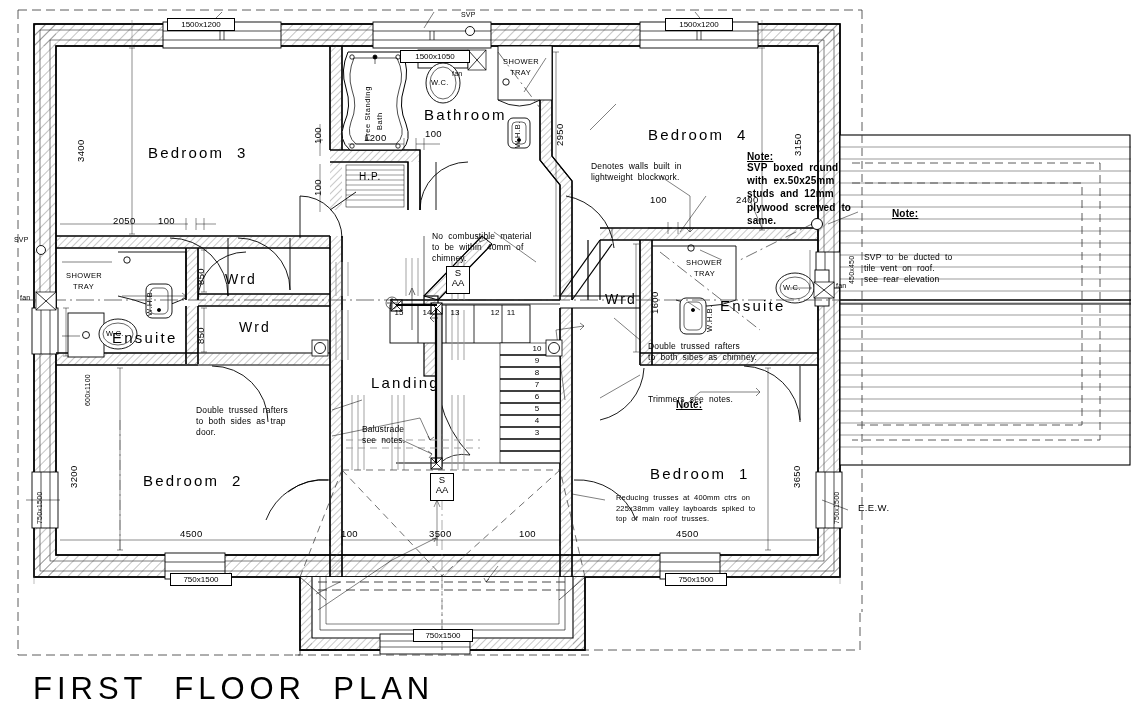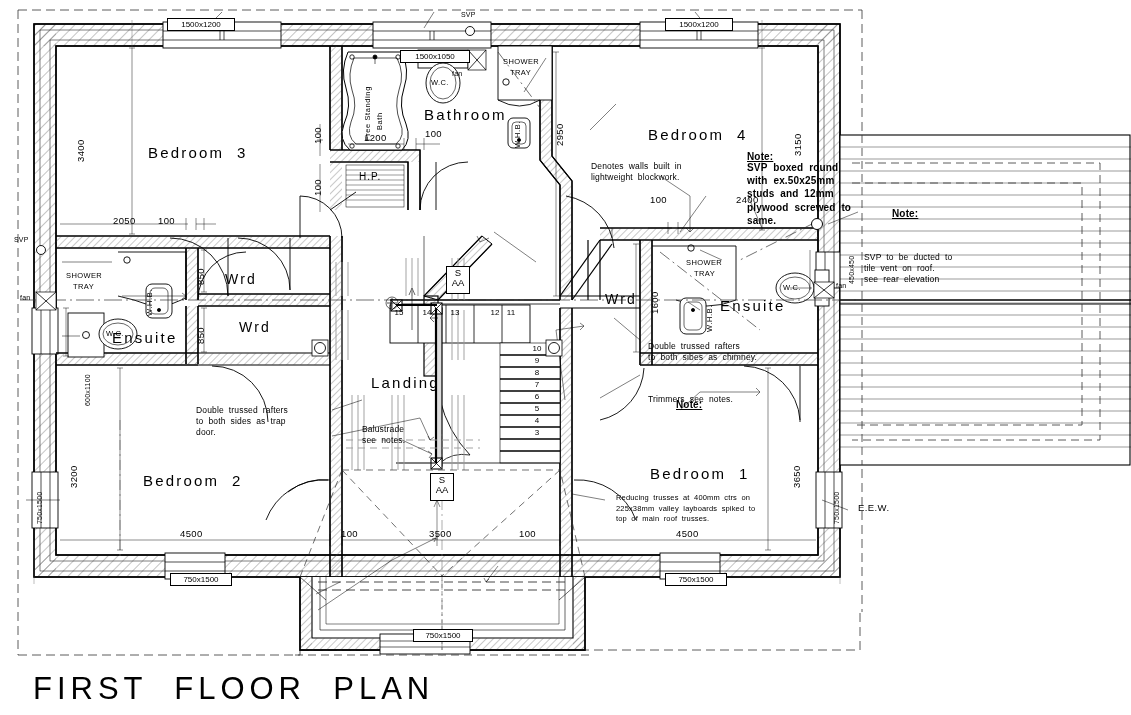--- a/index.html
+++ b/index.html
@@ -734,6 +734,9 @@
   <span>AA</span>
 </div>
 
+<div class="lbl note" style="left:432px; top:231px;">No  combustible  material
+to  be  within  40mm  of
+chimney.</div>
 <div class="lbl note" style="left:591px; top:161px;">Denotes  walls  built  in
 lightweight  blockwork.</div>
 

